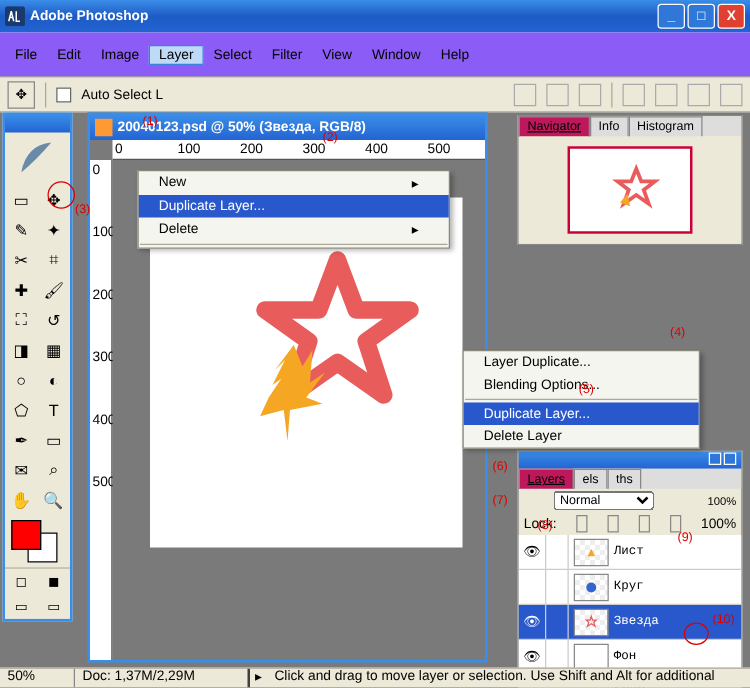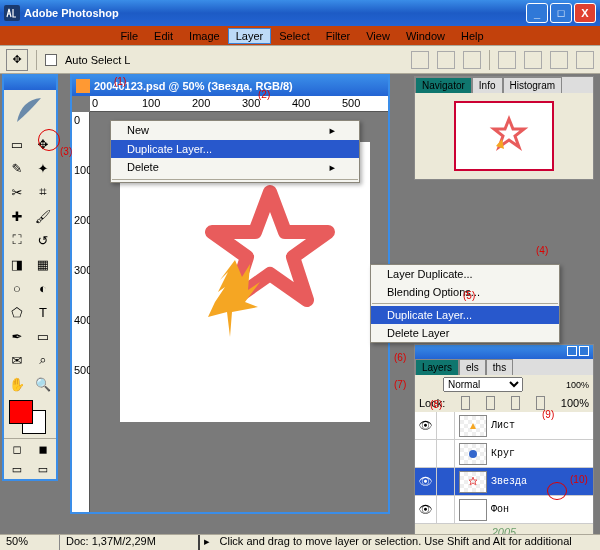--- a/index.html
+++ b/index.html
@@ -12,7 +12,7 @@
 .winbtn.close { background: #e04030; }
 .winbtn.mm { background: #2f78d8; }
 
-.menubar { height: 20px; background: #c2410c; display: flex; align-items: center; border-bottom: 1px solid #aca899; padding-left: 4px; justify-content: center; }
+.menubar { height: 36px; background: #8b5cf6; display: flex; align-items: center; border-bottom: 1px solid #aca899; padding-left: 4px; }
 .menubar .mi { padding: 2px 8px; cursor: default; }
 .menubar .mi.open { background: #bddaf7; border: 1px solid #3a82d8; padding: 1px 7px; }
 

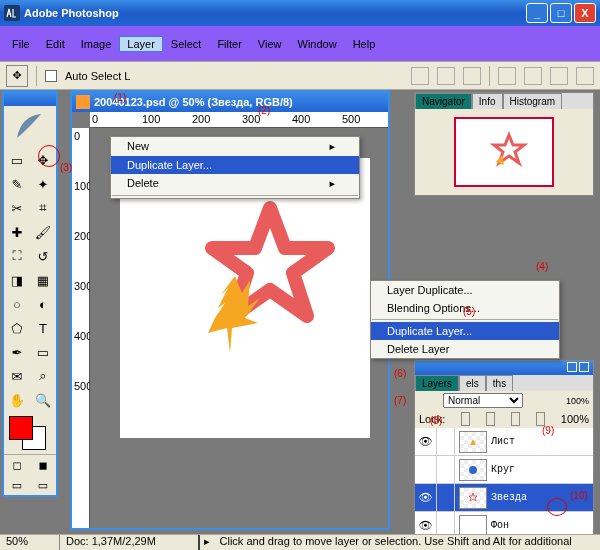--- a/index.html
+++ b/index.html
@@ -56,7 +56,7 @@
 .nav-panel { position: absolute; right: 6px; top: 2px; width: 180px; background: #ece9d8; border: 1px solid #888; }
 .tabrow { display: flex; background: #ddd; }
 .tab { padding: 2px 6px; background: #ddd; border: 1px solid #888; border-bottom: none; font-size: 10px; }
-.tab.active { background: #0f766e; }
+.tab.active { background: #be185d; text-decoration: underline; }
 .navprev { height: 86px; display: flex; align-items: center; justify-content: center; background: #ece9d8; }
 .navbox { width: 100px; height: 70px; border: 2px solid #c03; background: #fff; display: flex; align-items: center; justify-content: center; }
 

